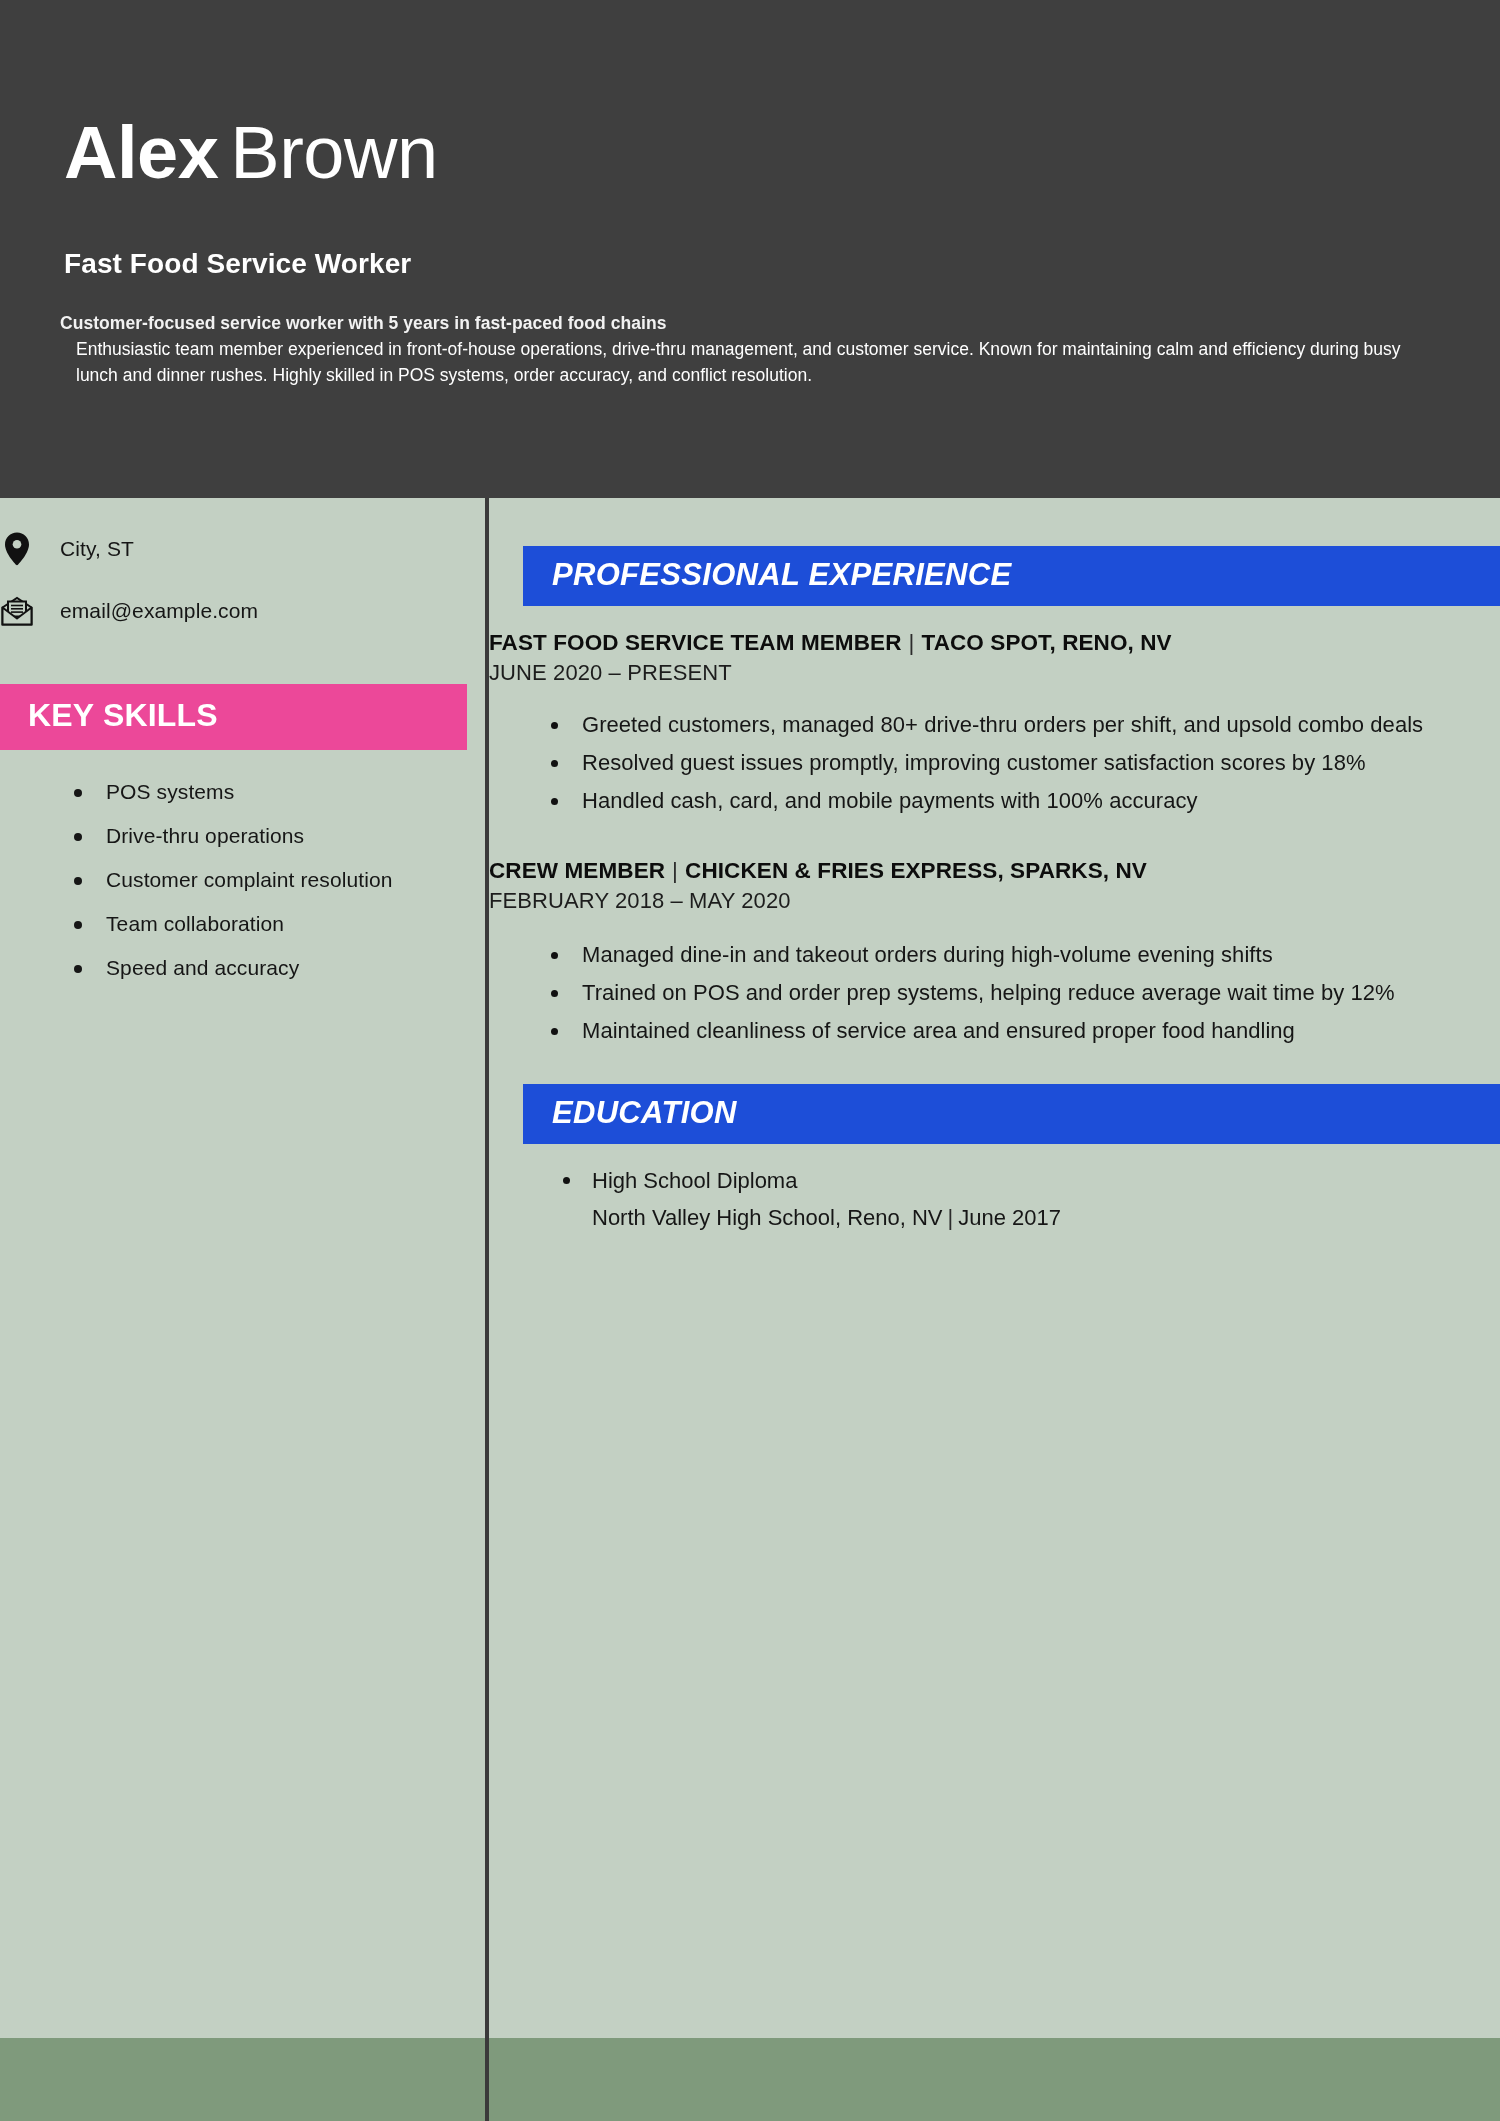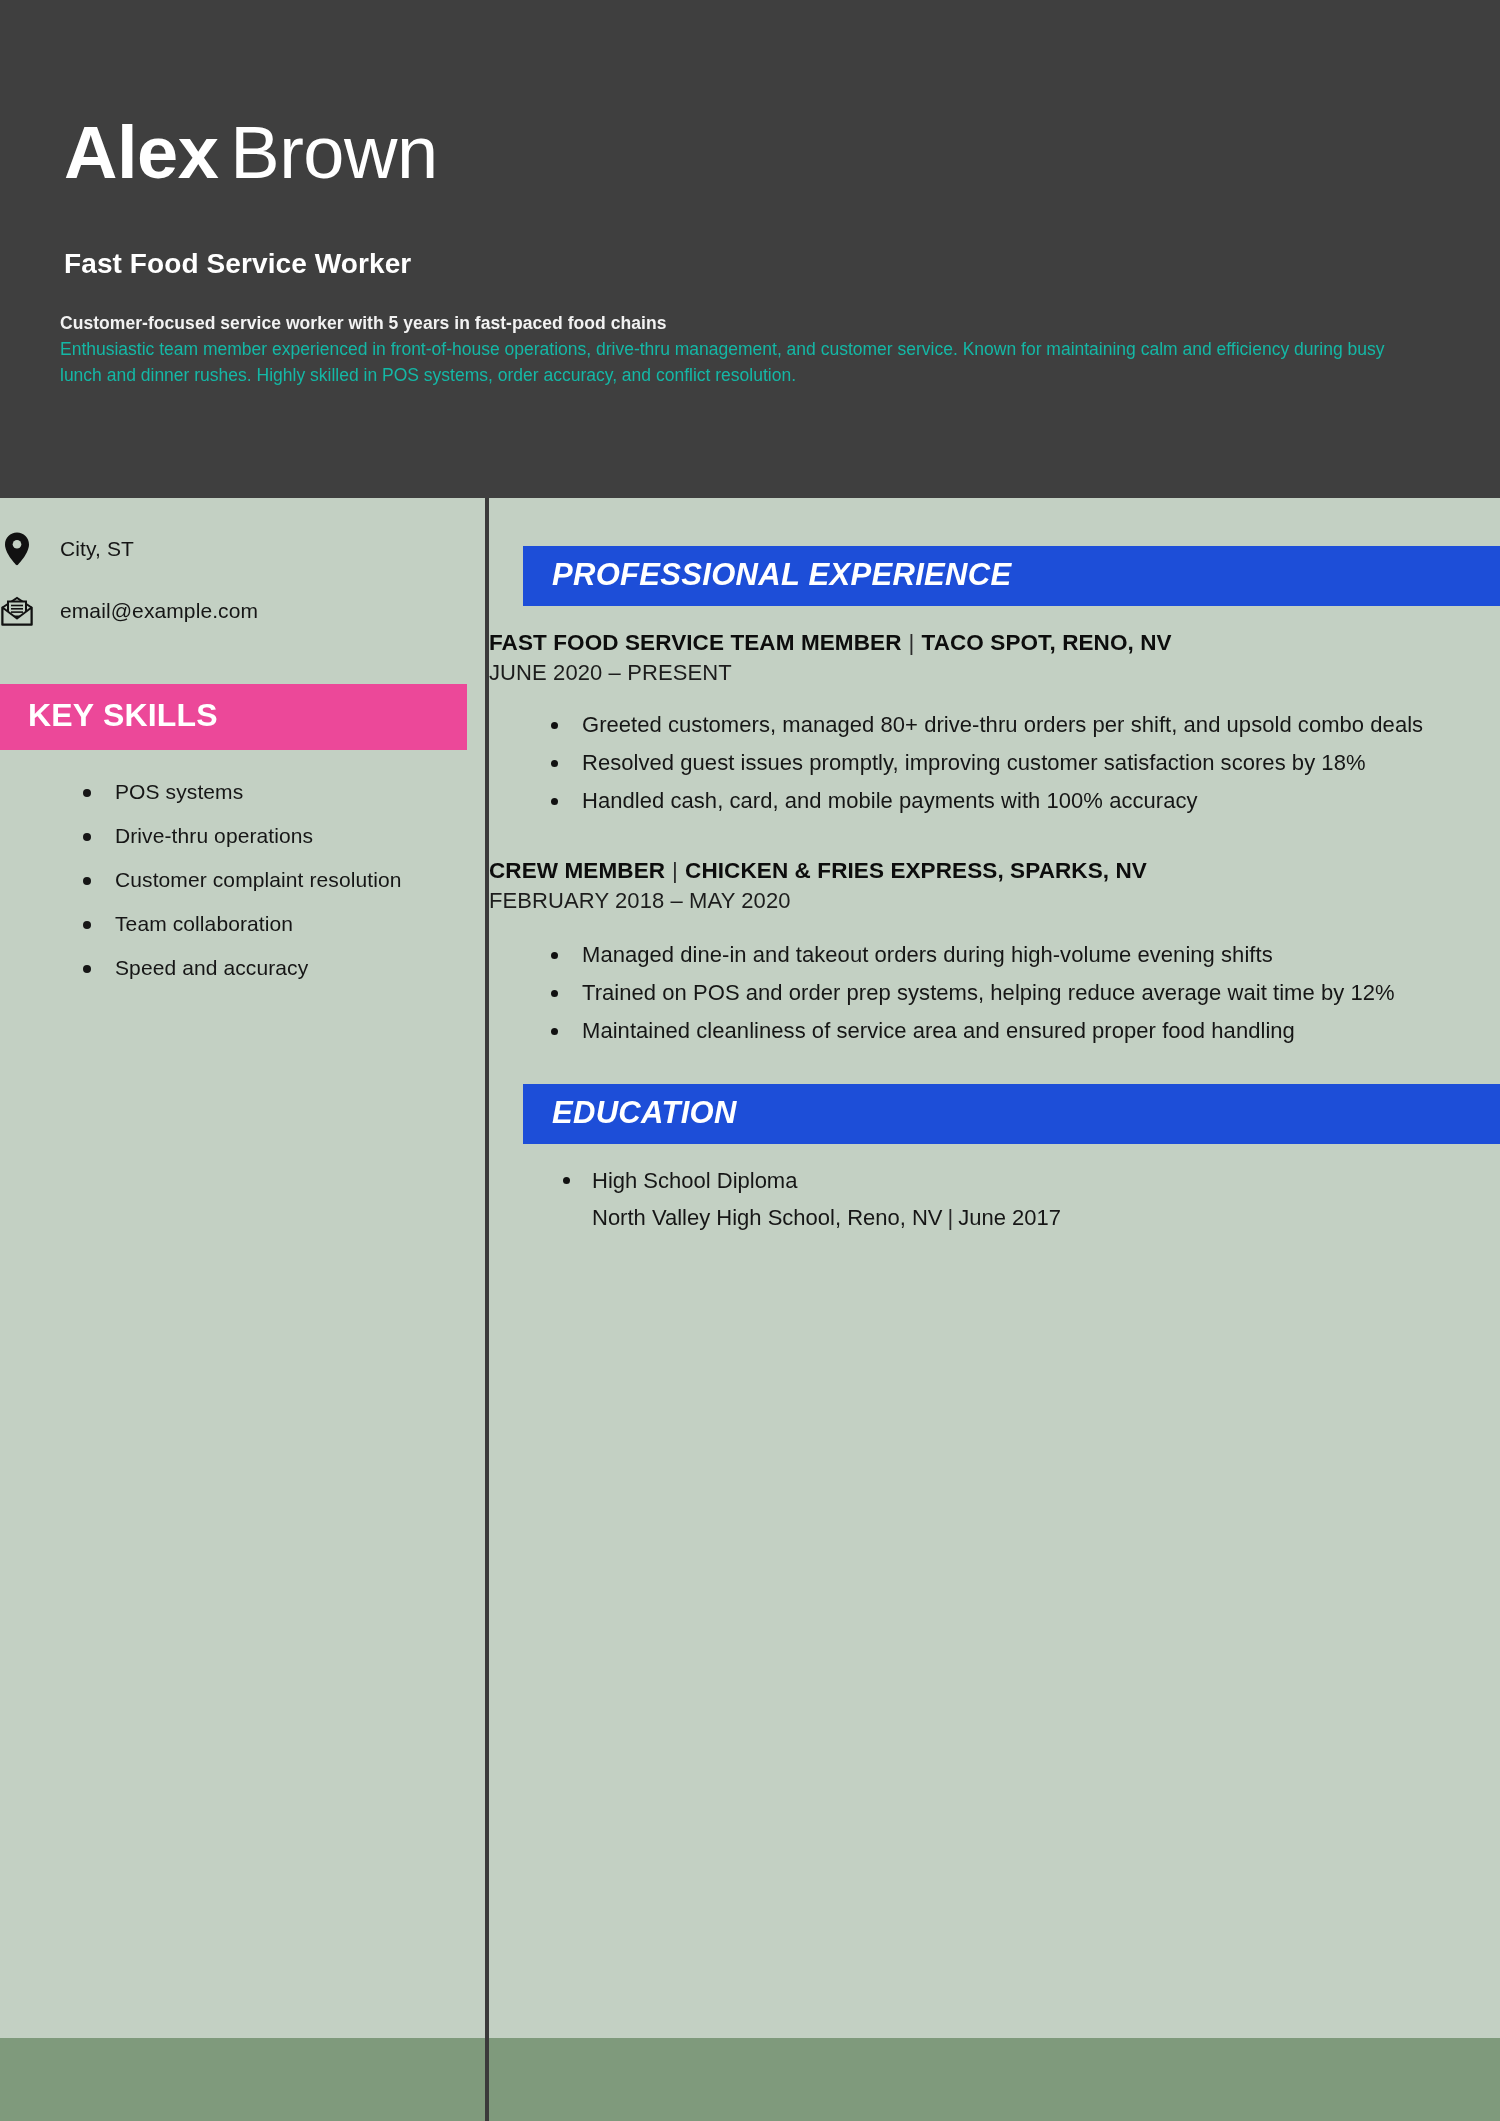--- a/index.html
+++ b/index.html
@@ -71,9 +71,10 @@
   .summary-body {
     font-size: 17.5px;
     font-weight: 400;
-    color: #14b8a6;
+    color: #ffffff;
     line-height: 26px;
     max-width: 1370px;
+    margin-left: 16px;
   }
 
   

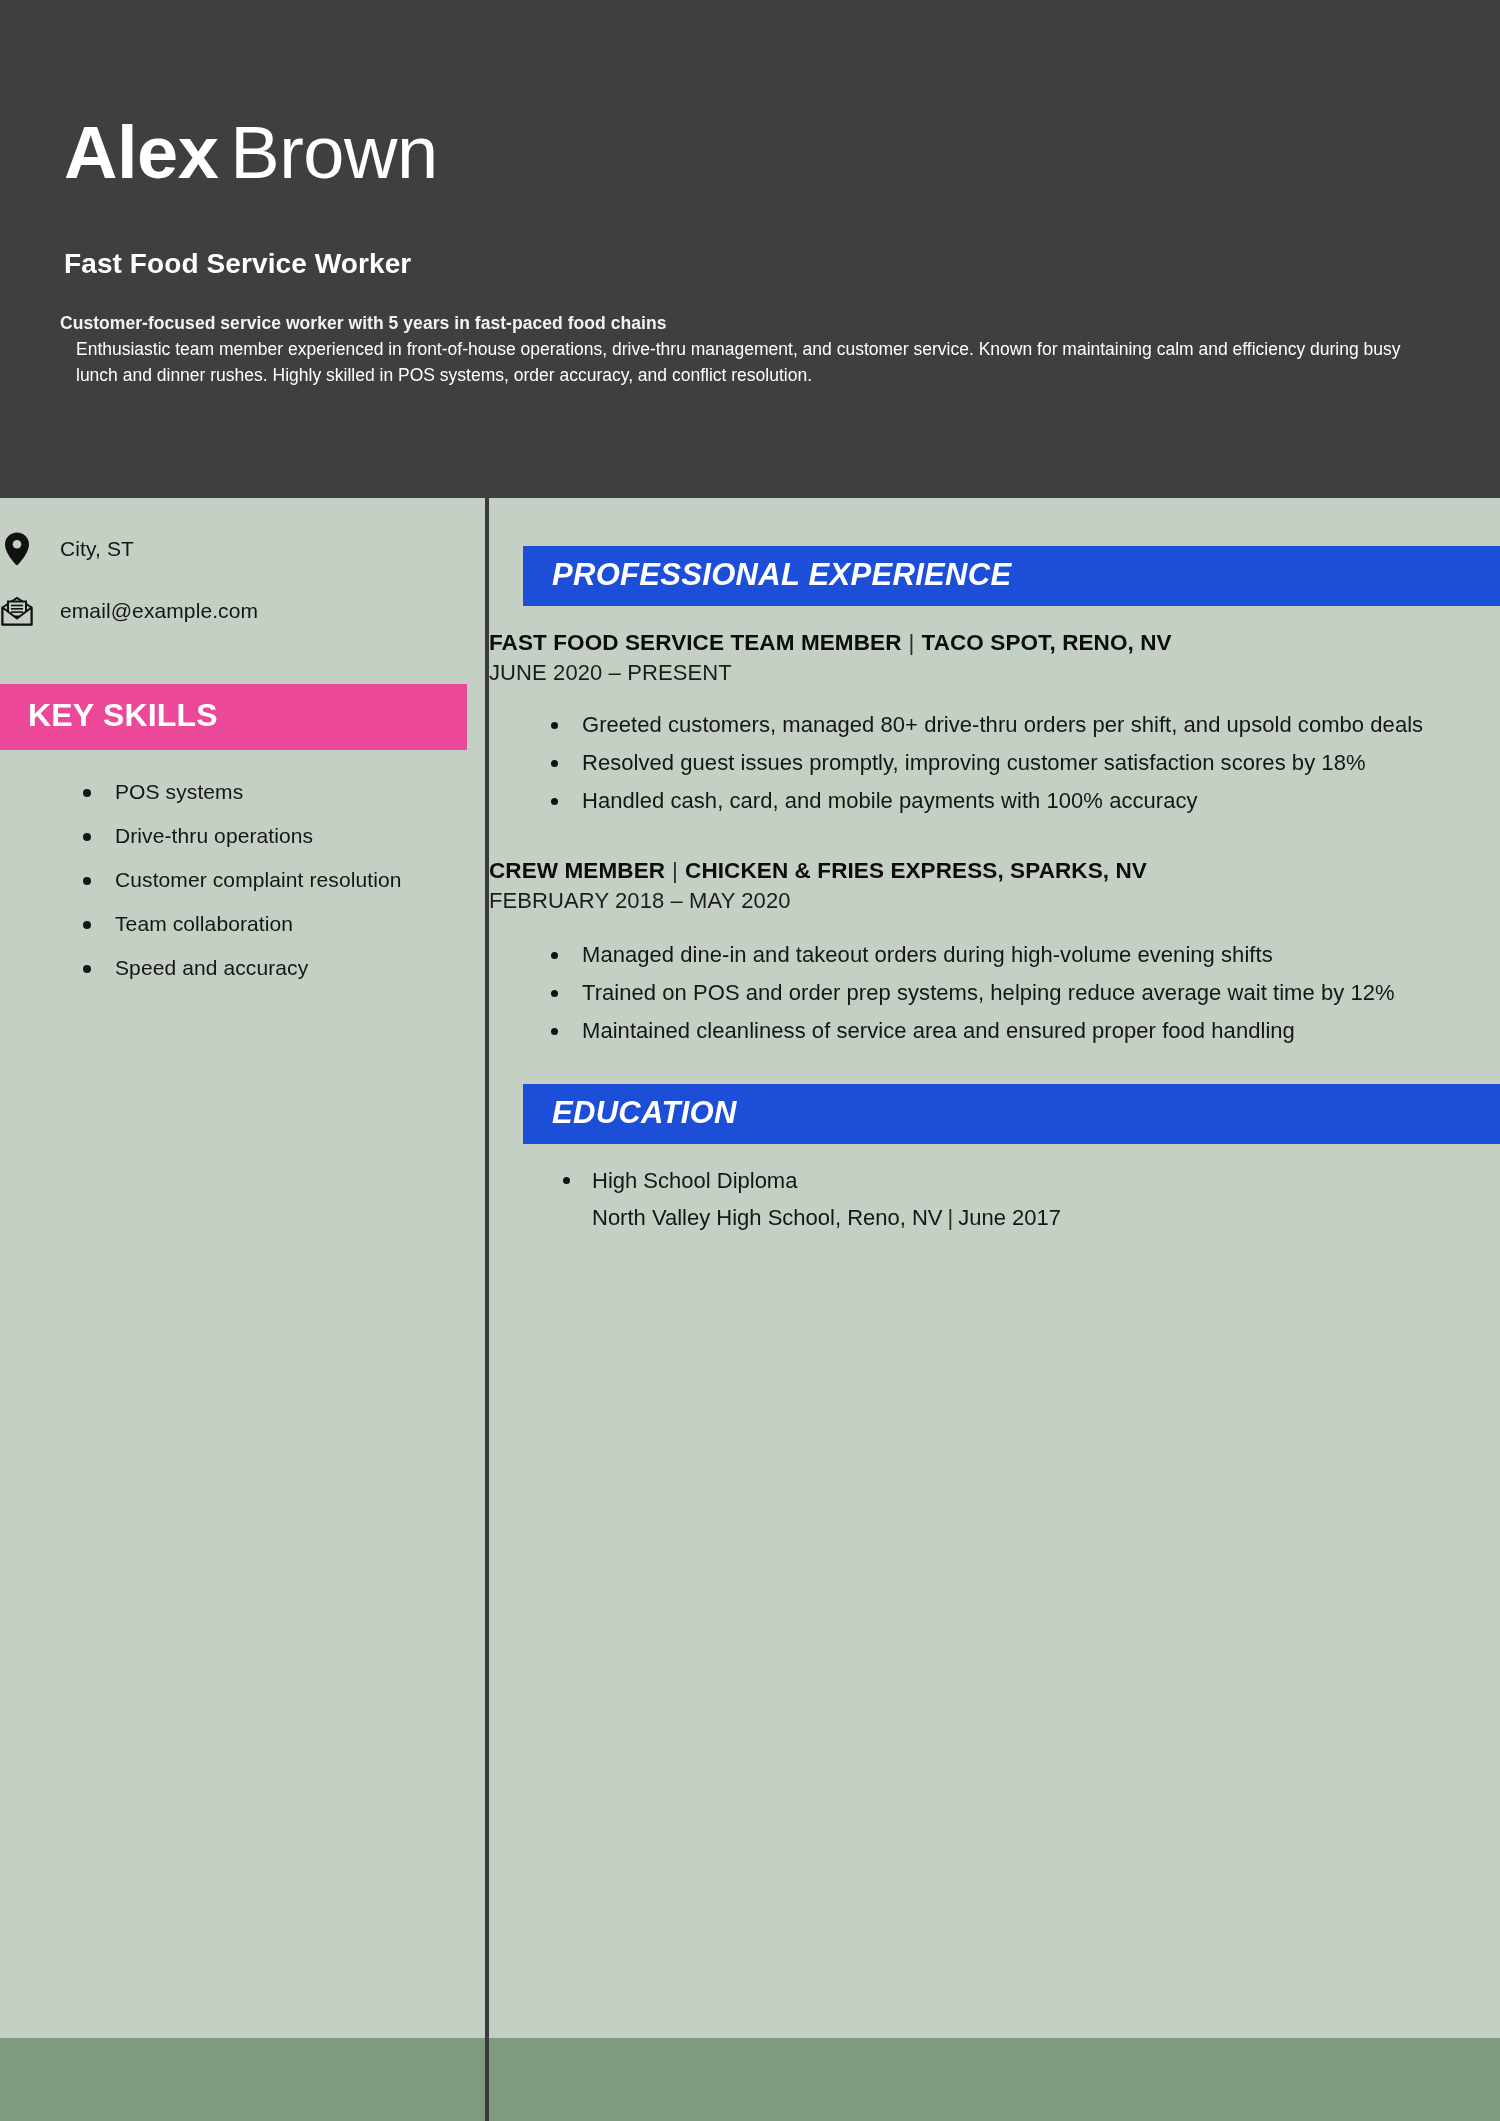--- a/index.html
+++ b/index.html
@@ -155,7 +155,7 @@
   }
   .skills-list {
     position: absolute;
-    left: 9px;
+    left: 0;
     top: 272px;
     width: 470px;
     margin: 0;

